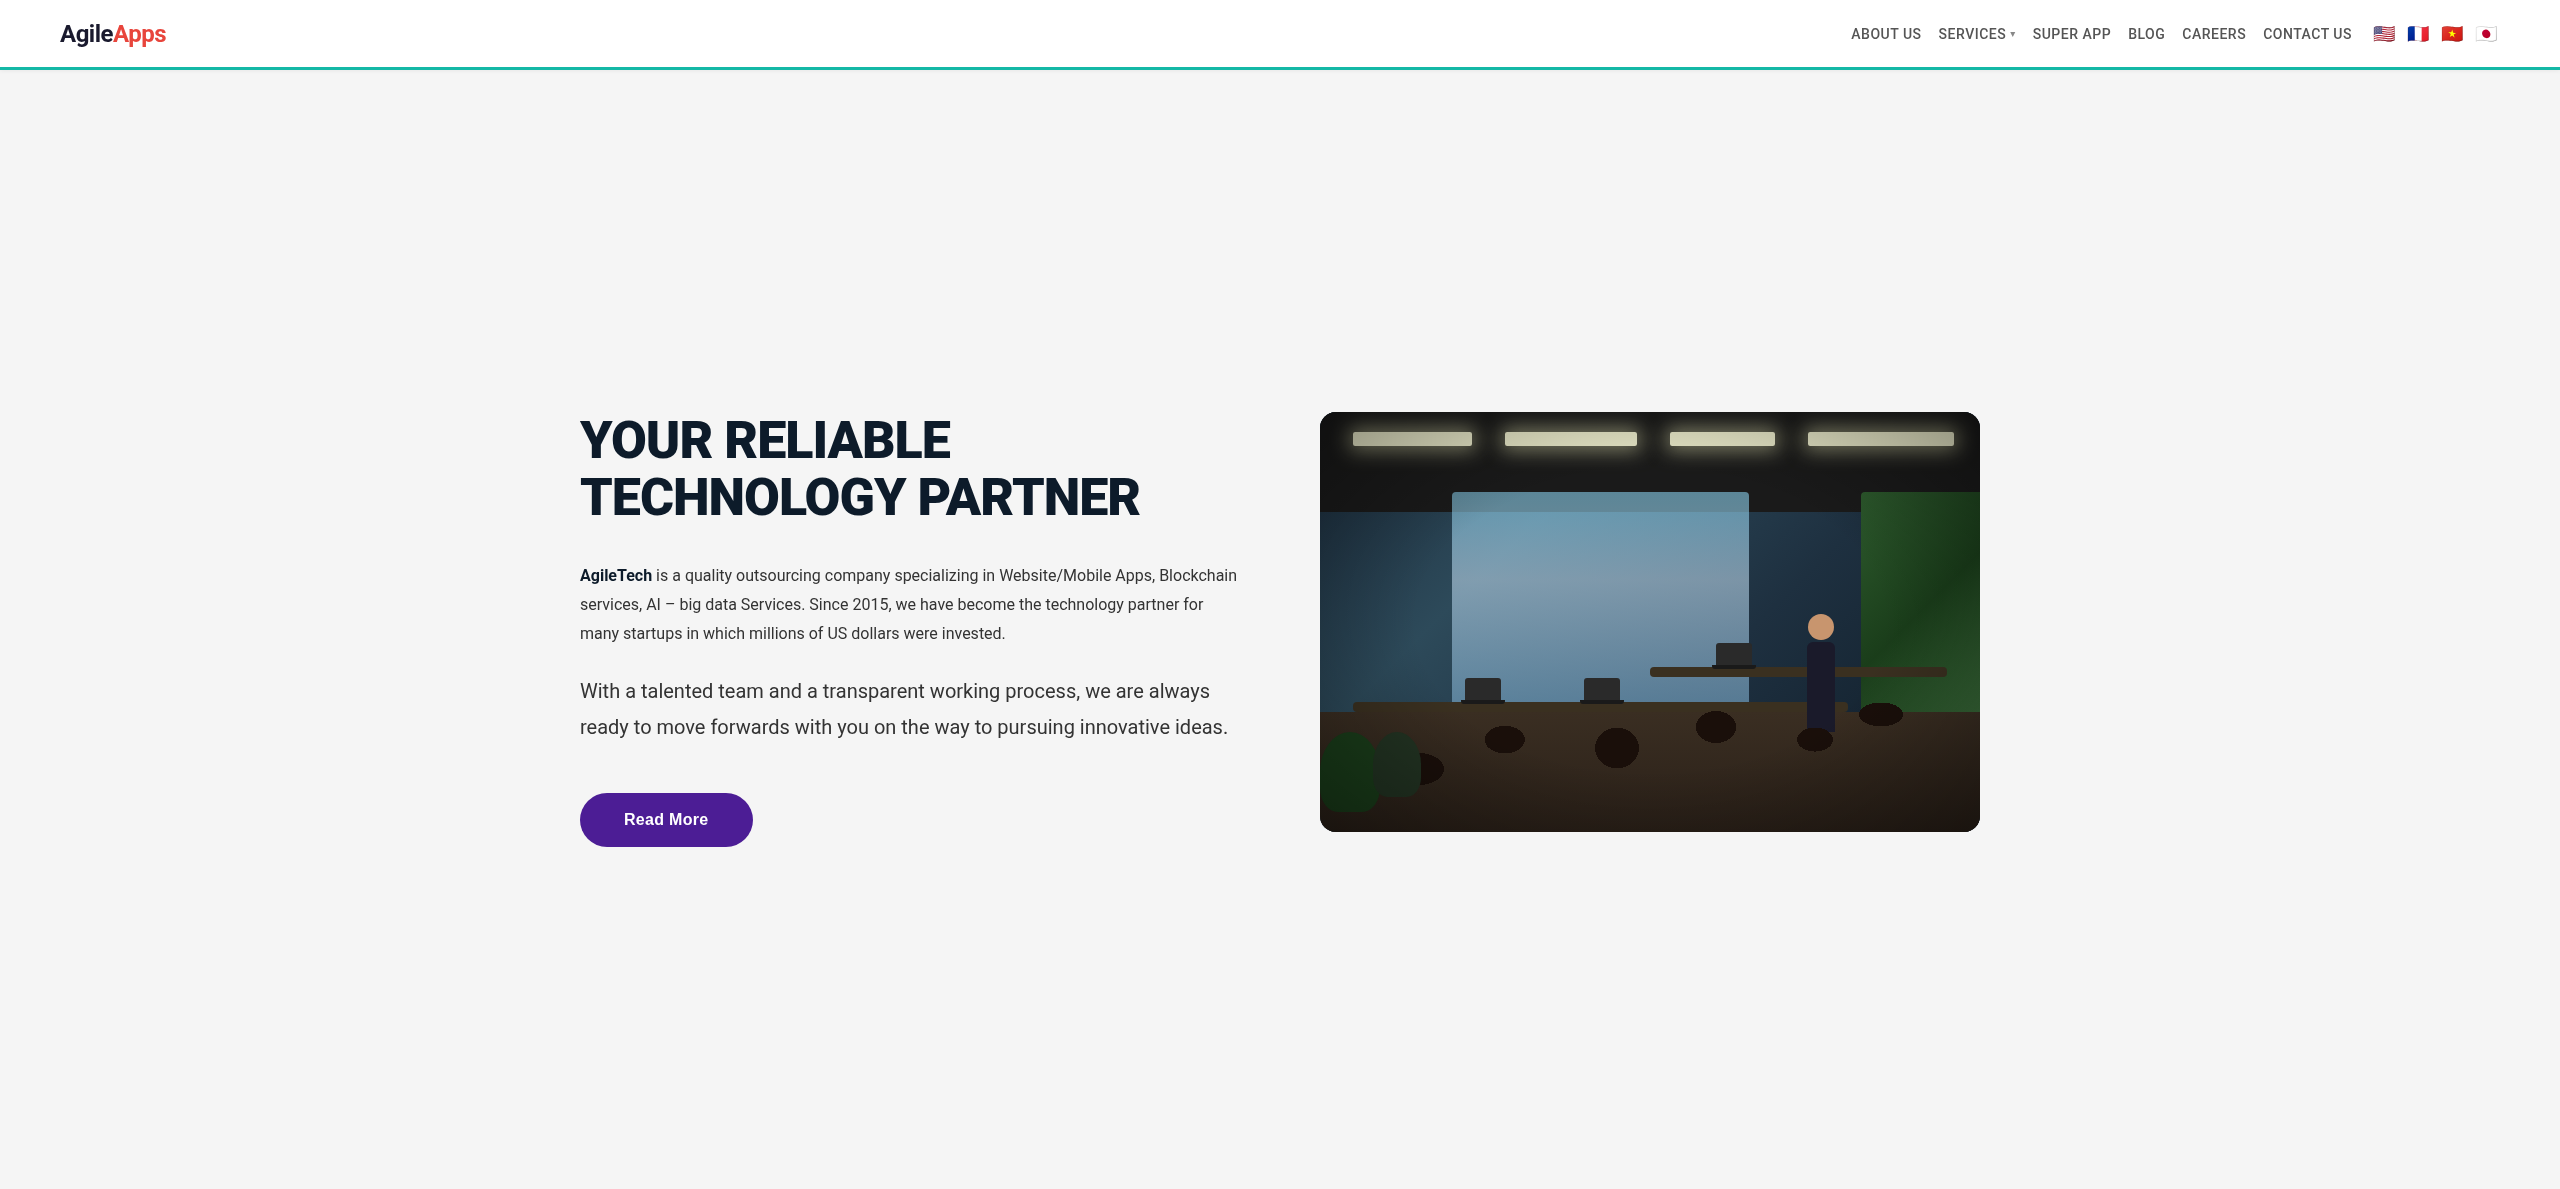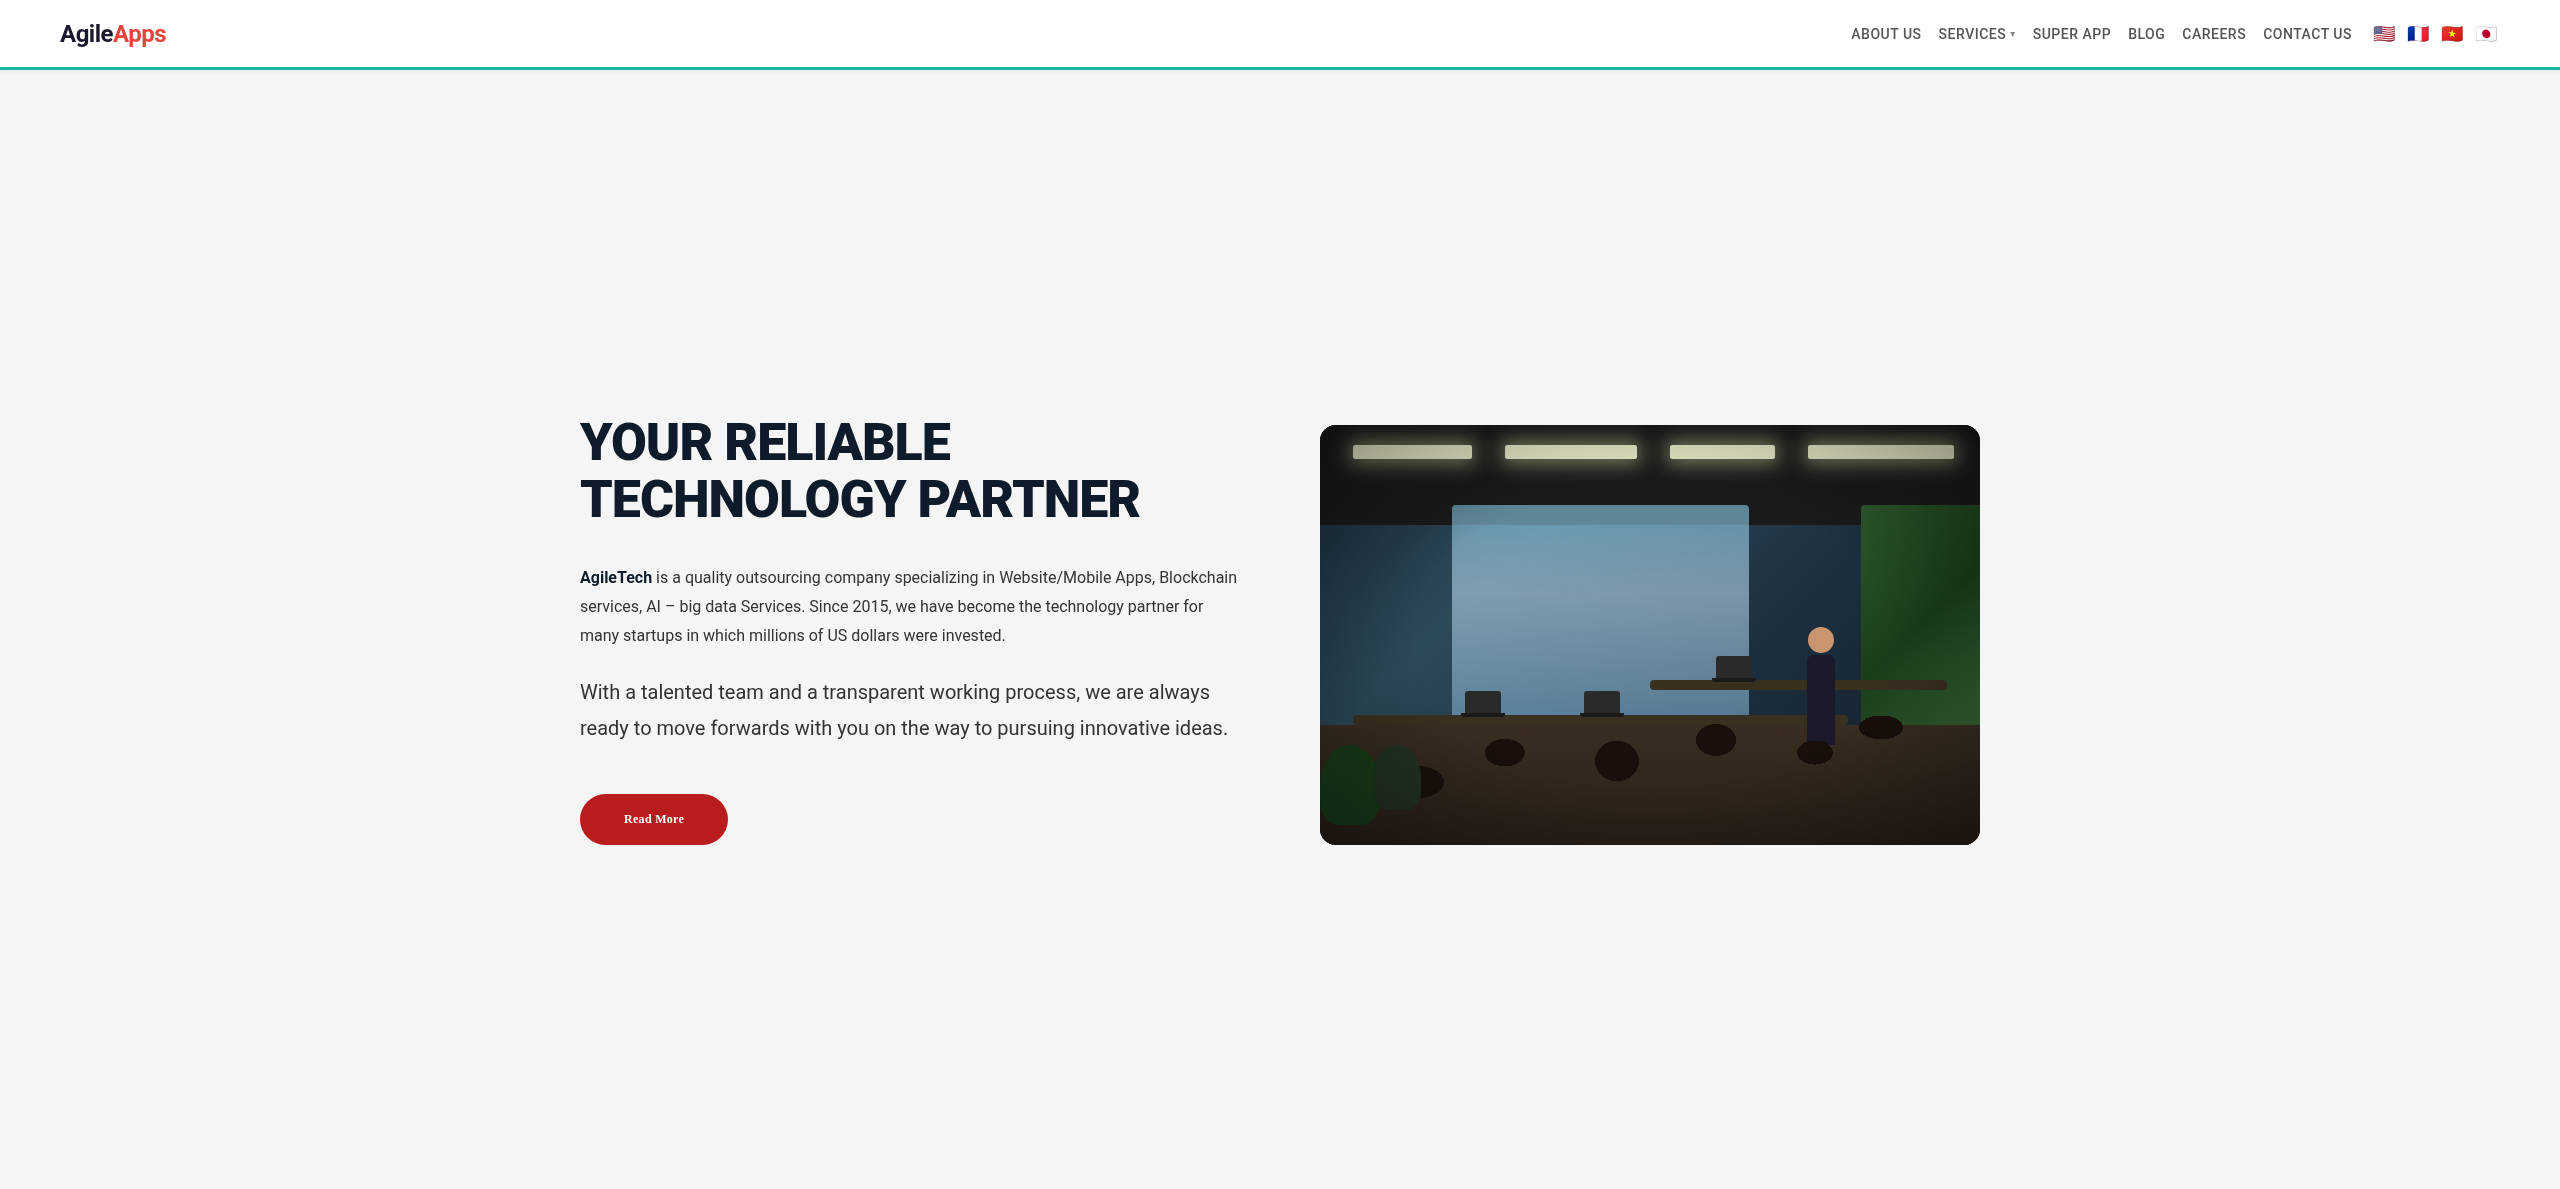--- a/index.html
+++ b/index.html
@@ -100,7 +100,7 @@
 
     .hero-section {
       display: flex;
-      align-items: flex-end;
+      align-items: flex-start;
       justify-content: space-between;
       max-width: 1400px;
       margin: 0 auto;

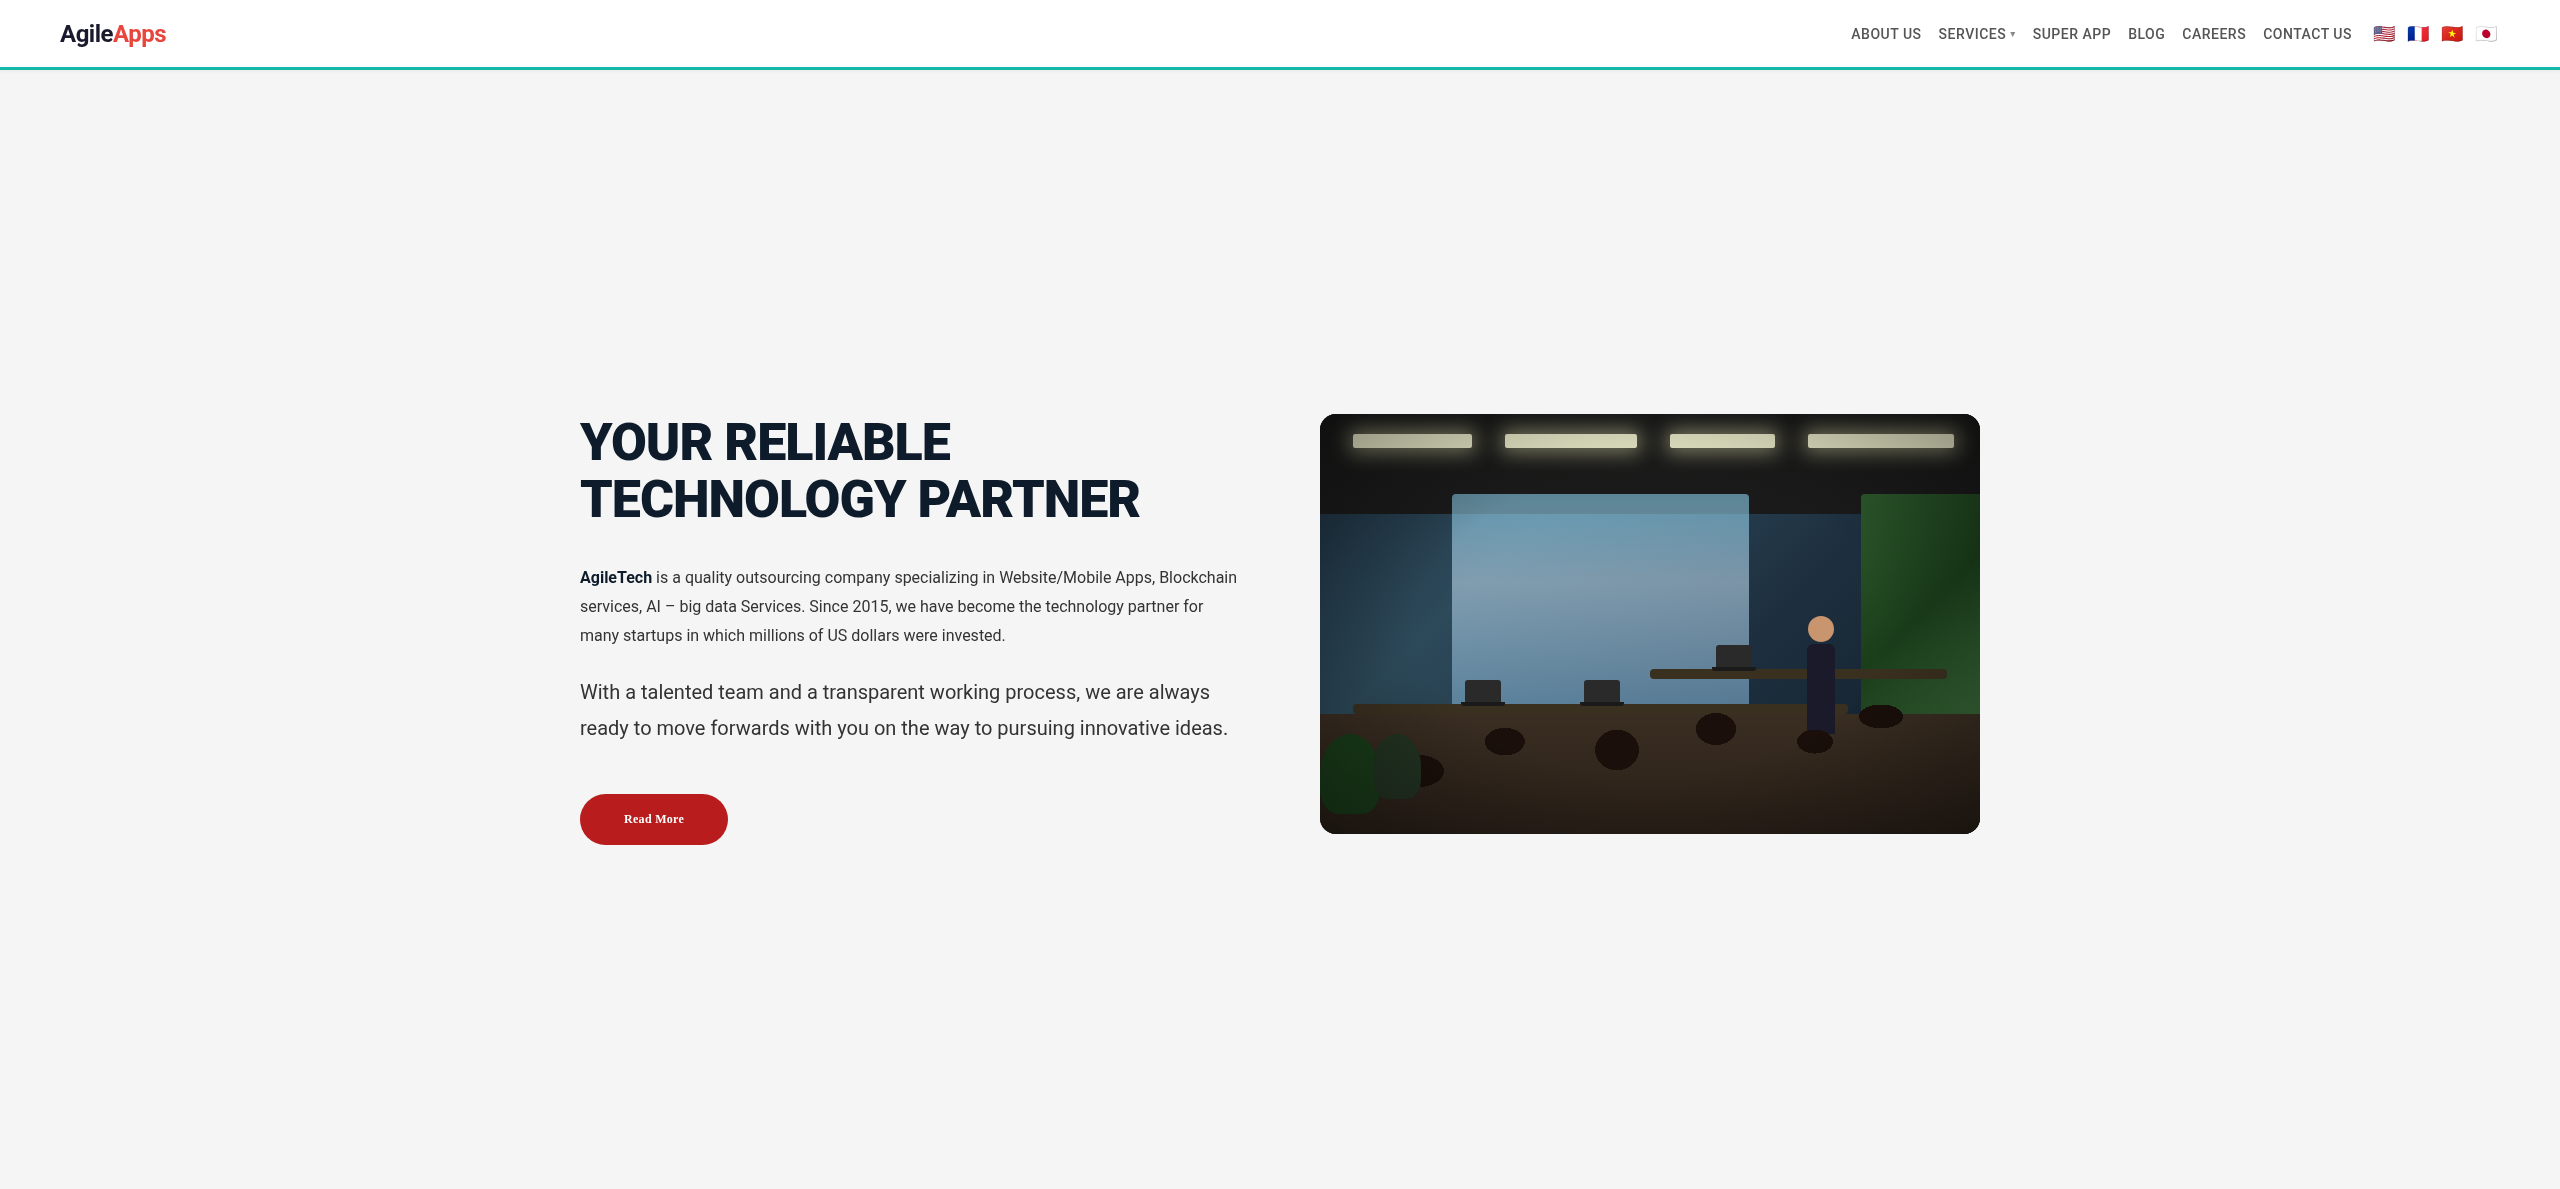--- a/index.html
+++ b/index.html
@@ -143,17 +143,16 @@
     }
 
     .read-more-btn {
-      background: #b91c1c;
+      background: #4c1d95;
       color: #ffffff;
       border: none;
       padding: 18px 44px;
       border-radius: 50px;
-      font-size: 12px;
+      font-size: 16px;
       font-weight: 600;
       cursor: pointer;
       letter-spacing: 0.3px;
       transition: background 0.2s;
-      font-family: Liberation Serif, serif;
     }
 
     .hero-image {

